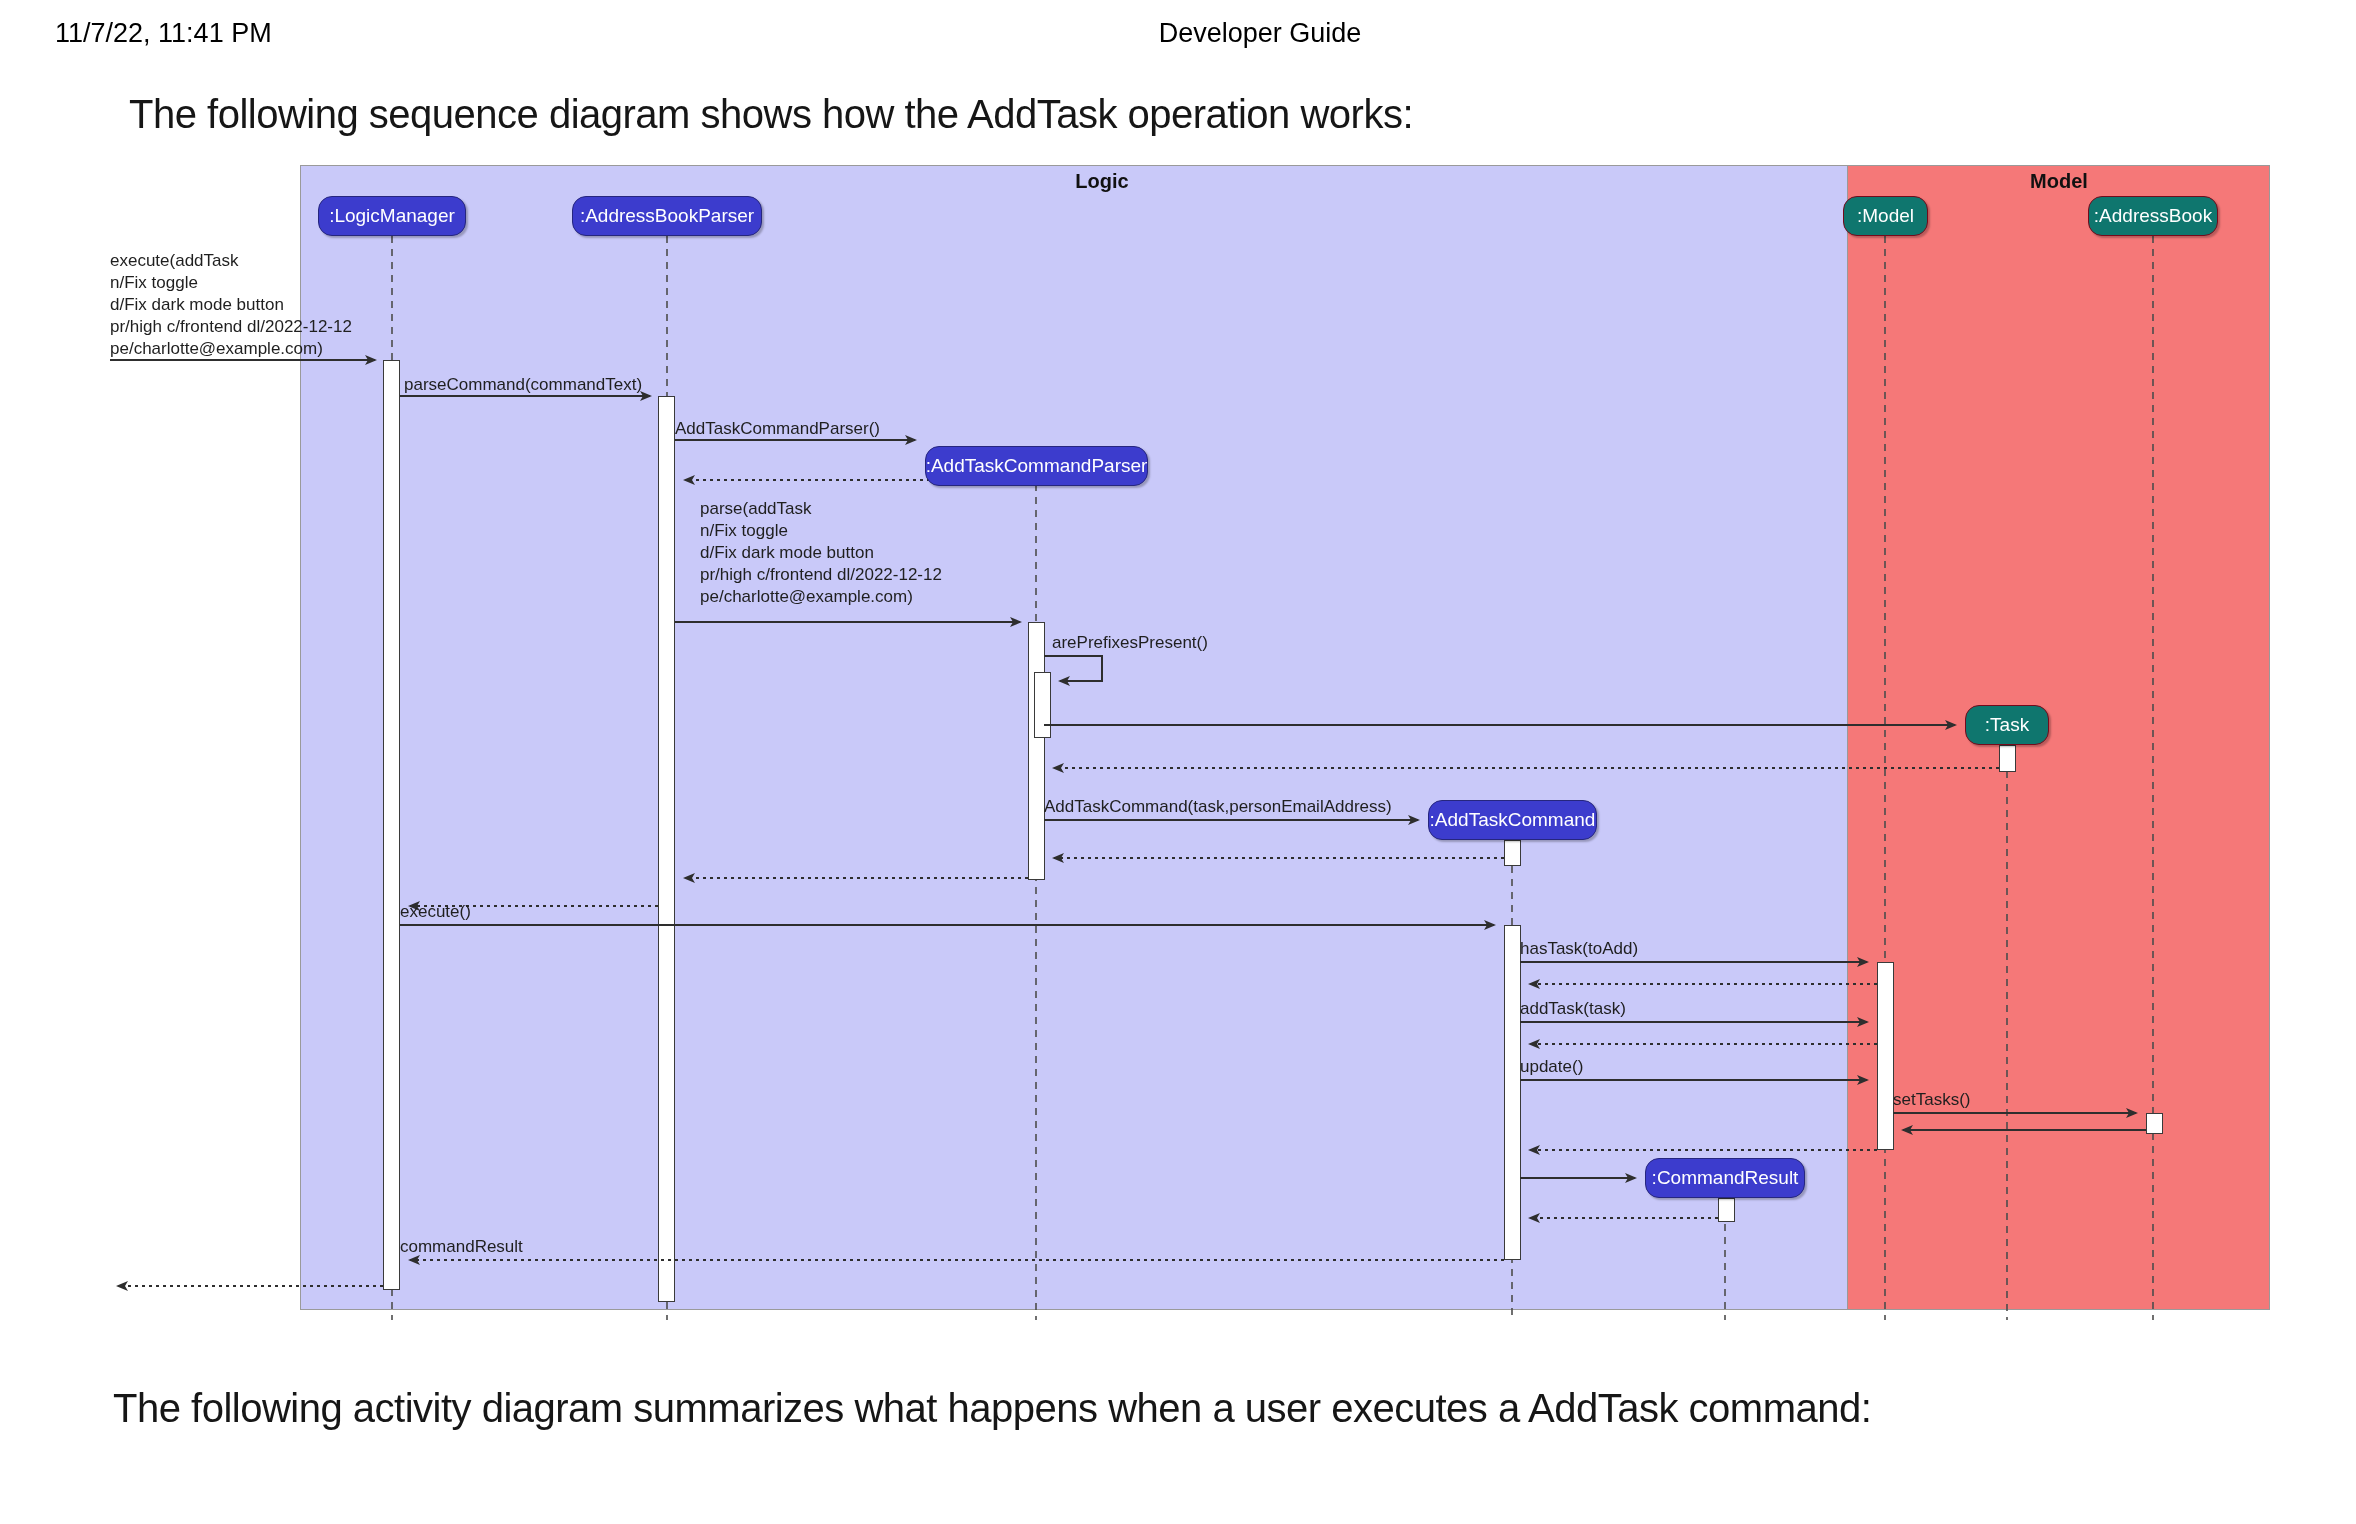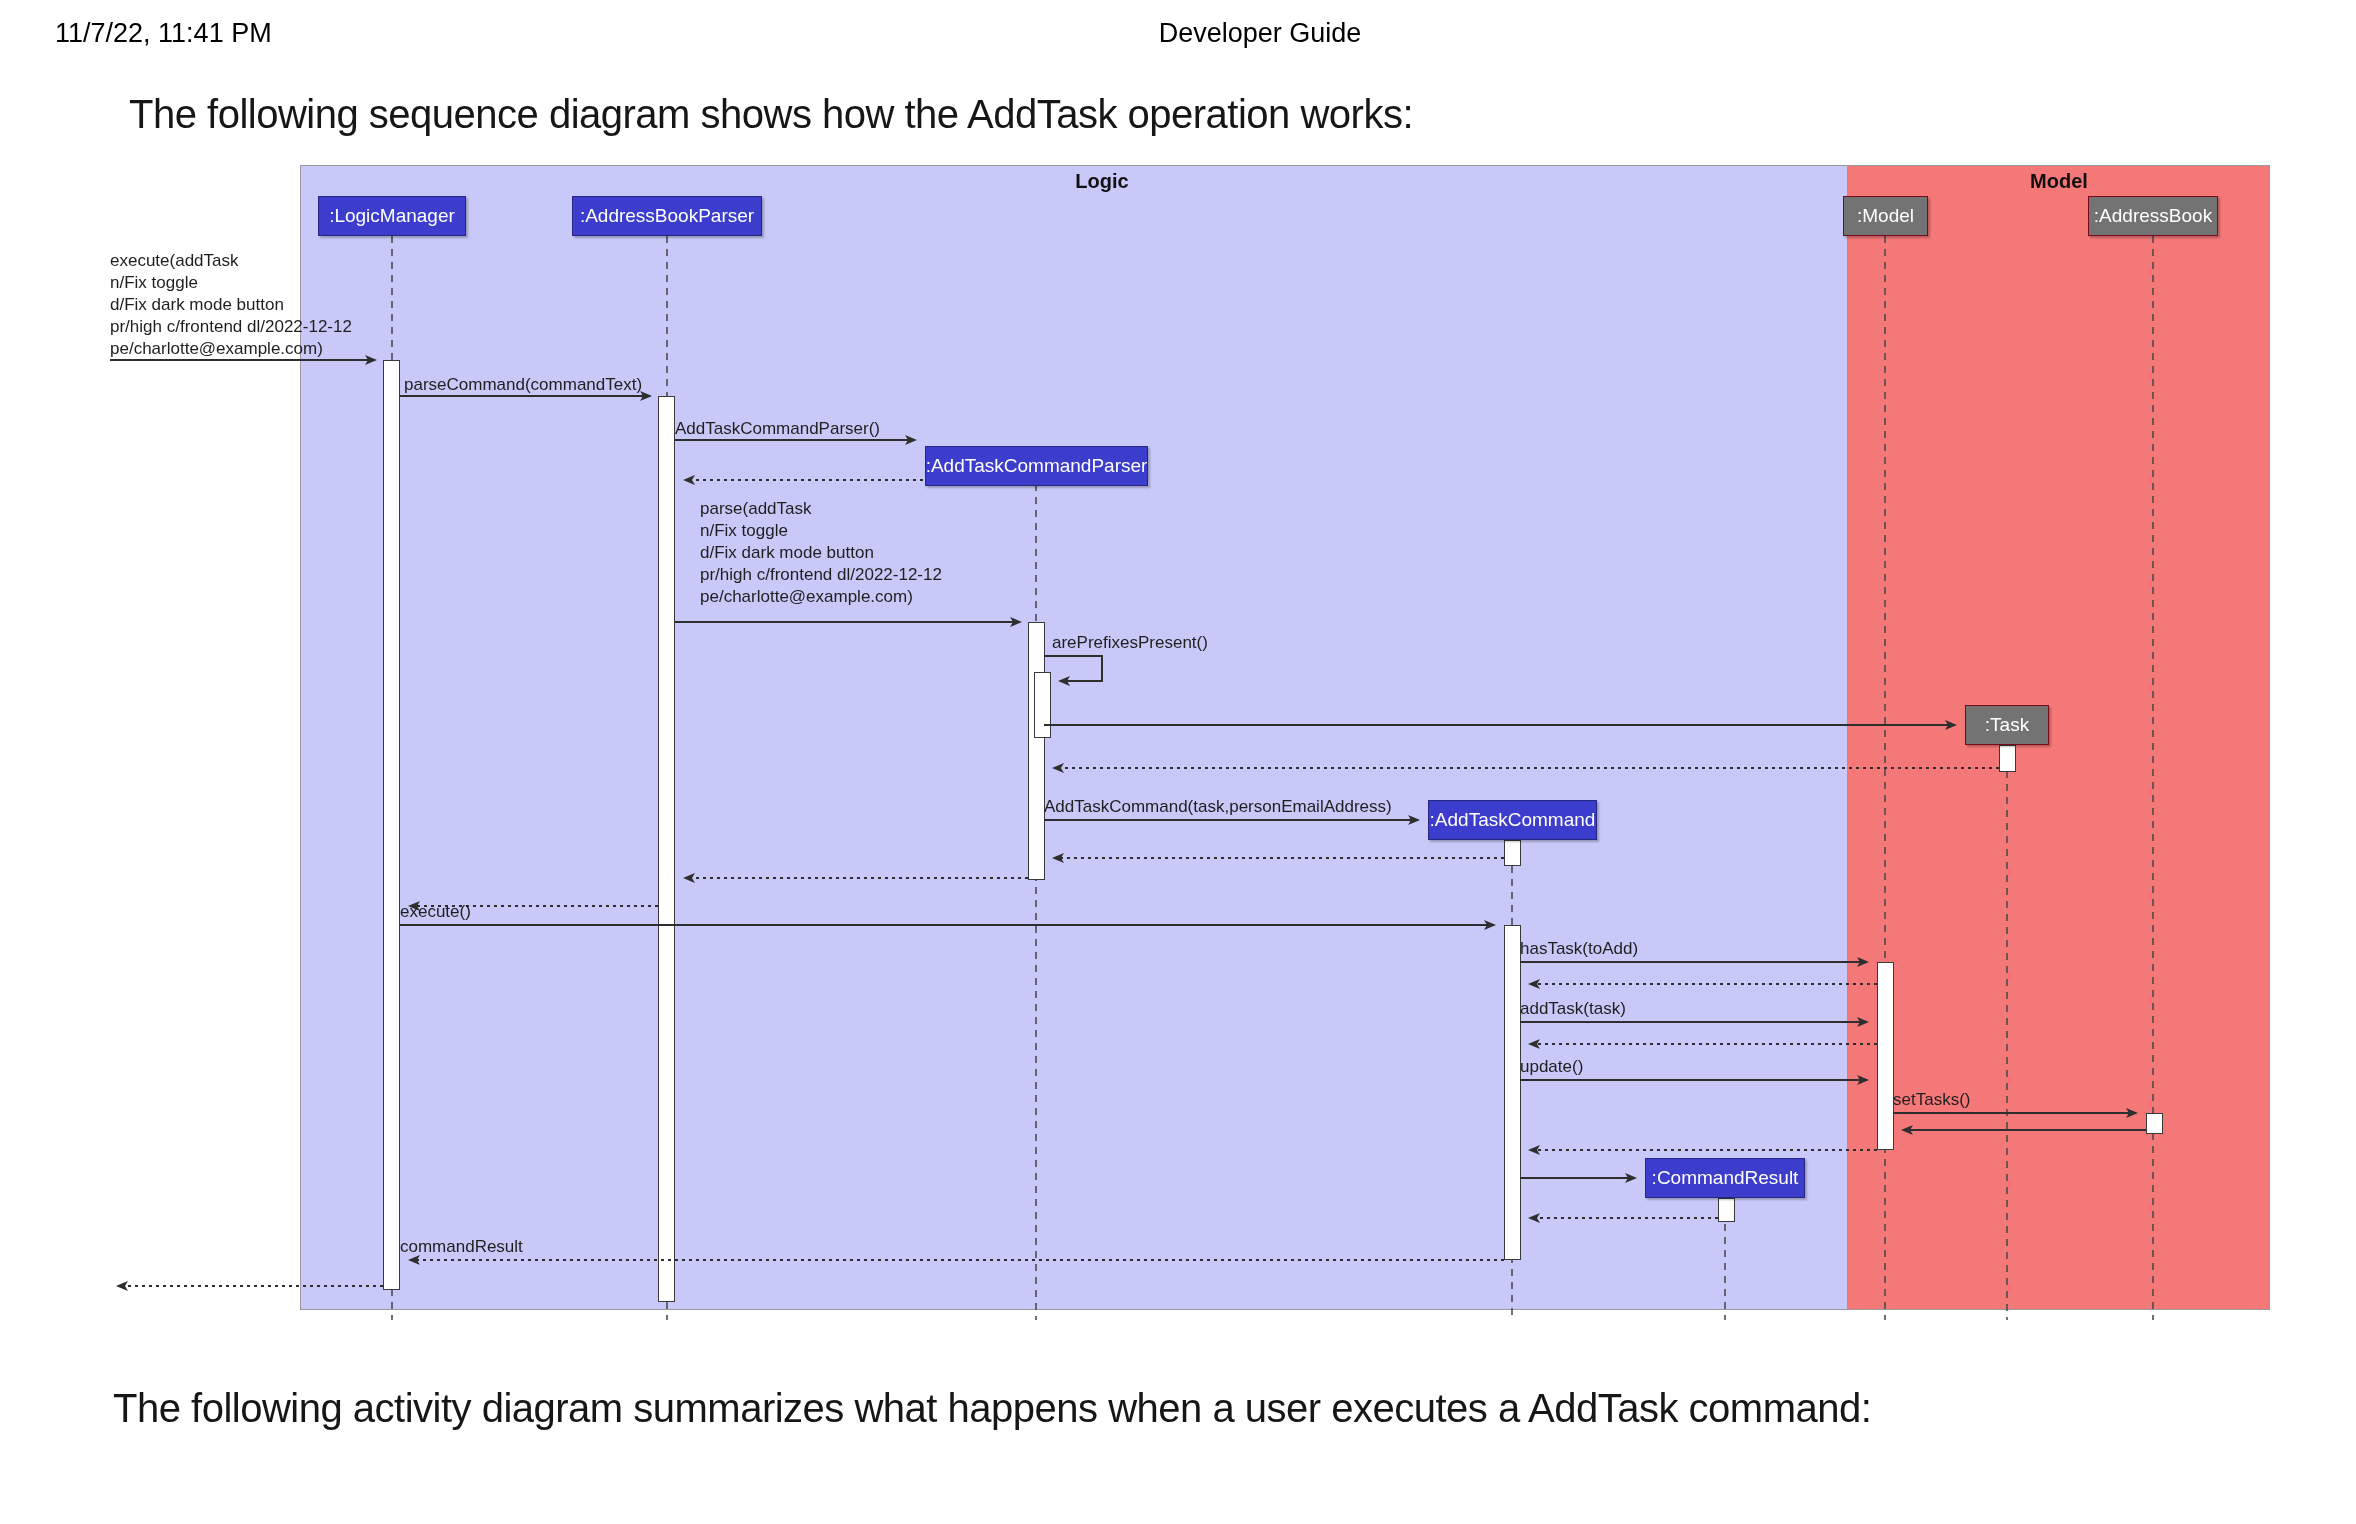--- a/index.html
+++ b/index.html
@@ -10,7 +10,7 @@
   .h1{font-size:40px;color:#161616;letter-spacing:-0.5px;}
   .frame{position:absolute;box-sizing:border-box;}
   .frame-label{position:absolute;text-align:center;font-weight:bold;font-size:20px;color:#111;}
-  .pbox{position:absolute;box-sizing:border-box;border-radius:0;
+  .pbox{position:absolute;box-sizing:border-box;border-radius:14px;
         display:flex;align-items:center;justify-content:center;
         color:#ffffff;font-size:19px;box-shadow:2px 2px 2px rgba(0,0,0,0.25);}
   .pbox.logic{background:#3c3ccd;border:1.5px solid #26267e;}

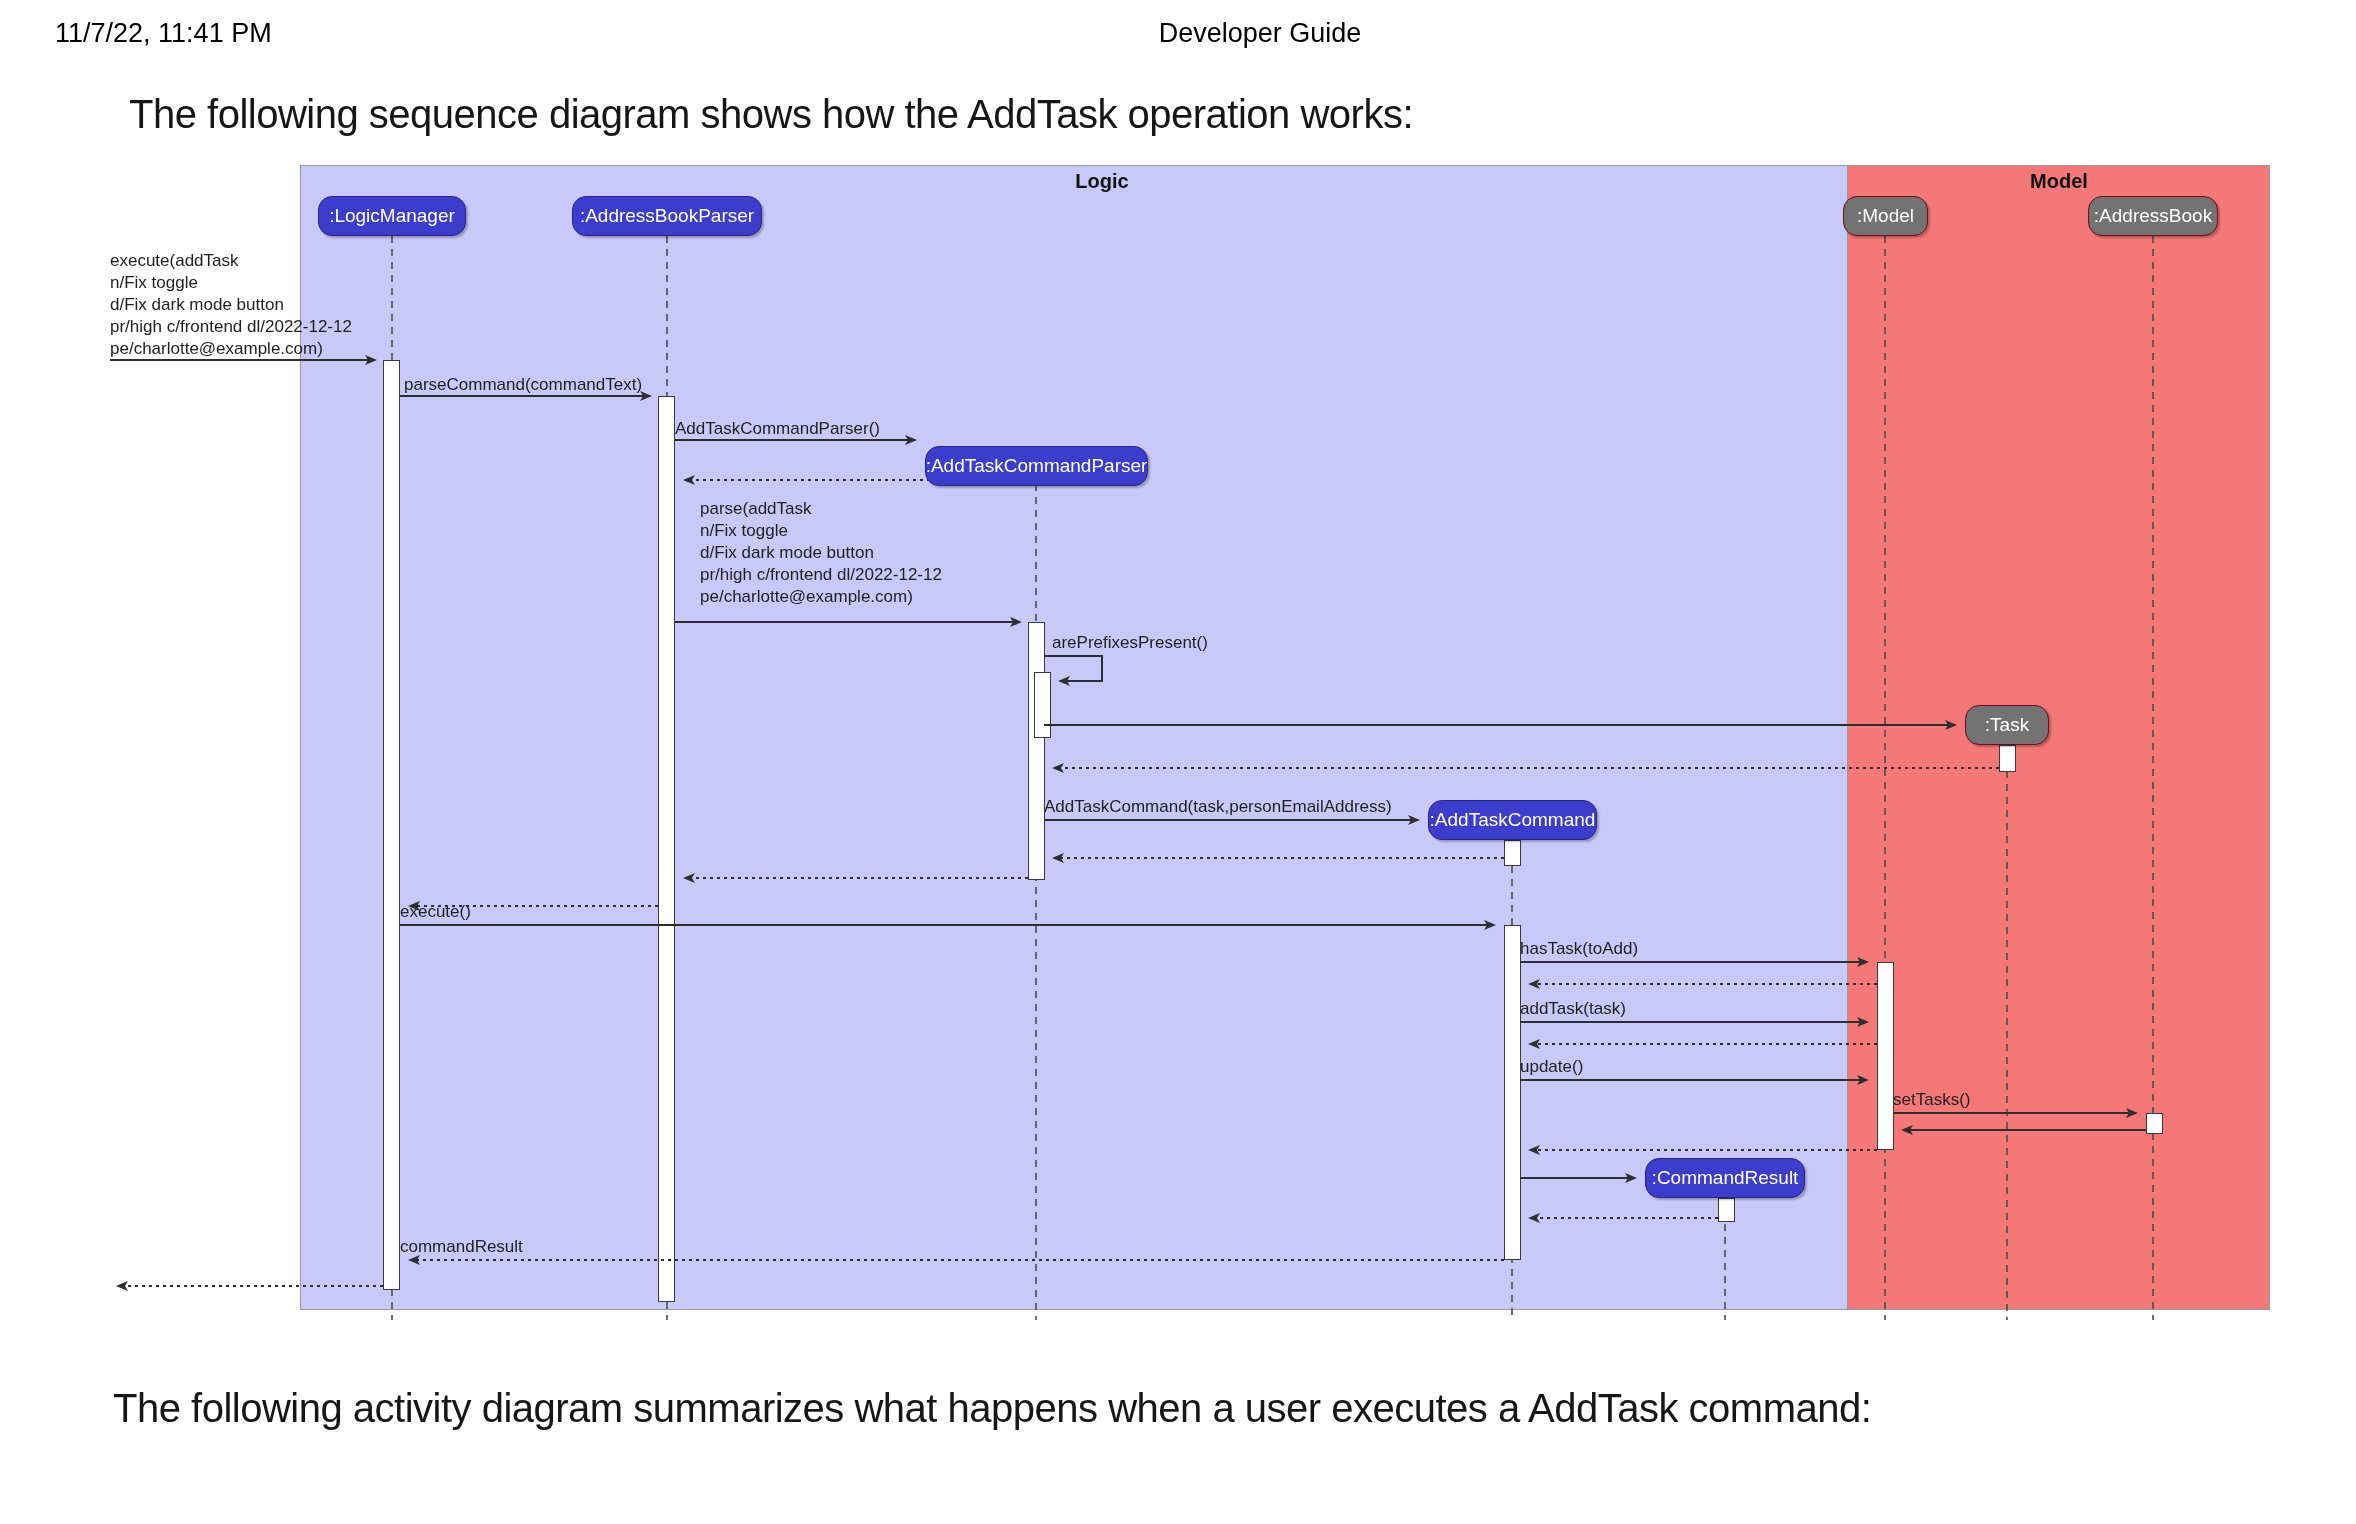--- a/index.html
+++ b/index.html
@@ -14,7 +14,7 @@
         display:flex;align-items:center;justify-content:center;
         color:#ffffff;font-size:19px;box-shadow:2px 2px 2px rgba(0,0,0,0.25);}
   .pbox.logic{background:#3c3ccd;border:1.5px solid #26267e;}
-  .pbox.model{background:#737373;border:1.5px solid #750a1b;}
+  .pbox.model{background:#0f766e;border:1.5px solid #750a1b;}
   .act{position:absolute;width:17px;background:#ffffff;border:1.5px solid #3a3a3a;box-sizing:border-box;}
   .mlabel{position:absolute;font-size:17px;color:#1f1f1f;text-align:left;line-height:22px;white-space:pre-line;}
   .mlabel.left{text-align:left;}

